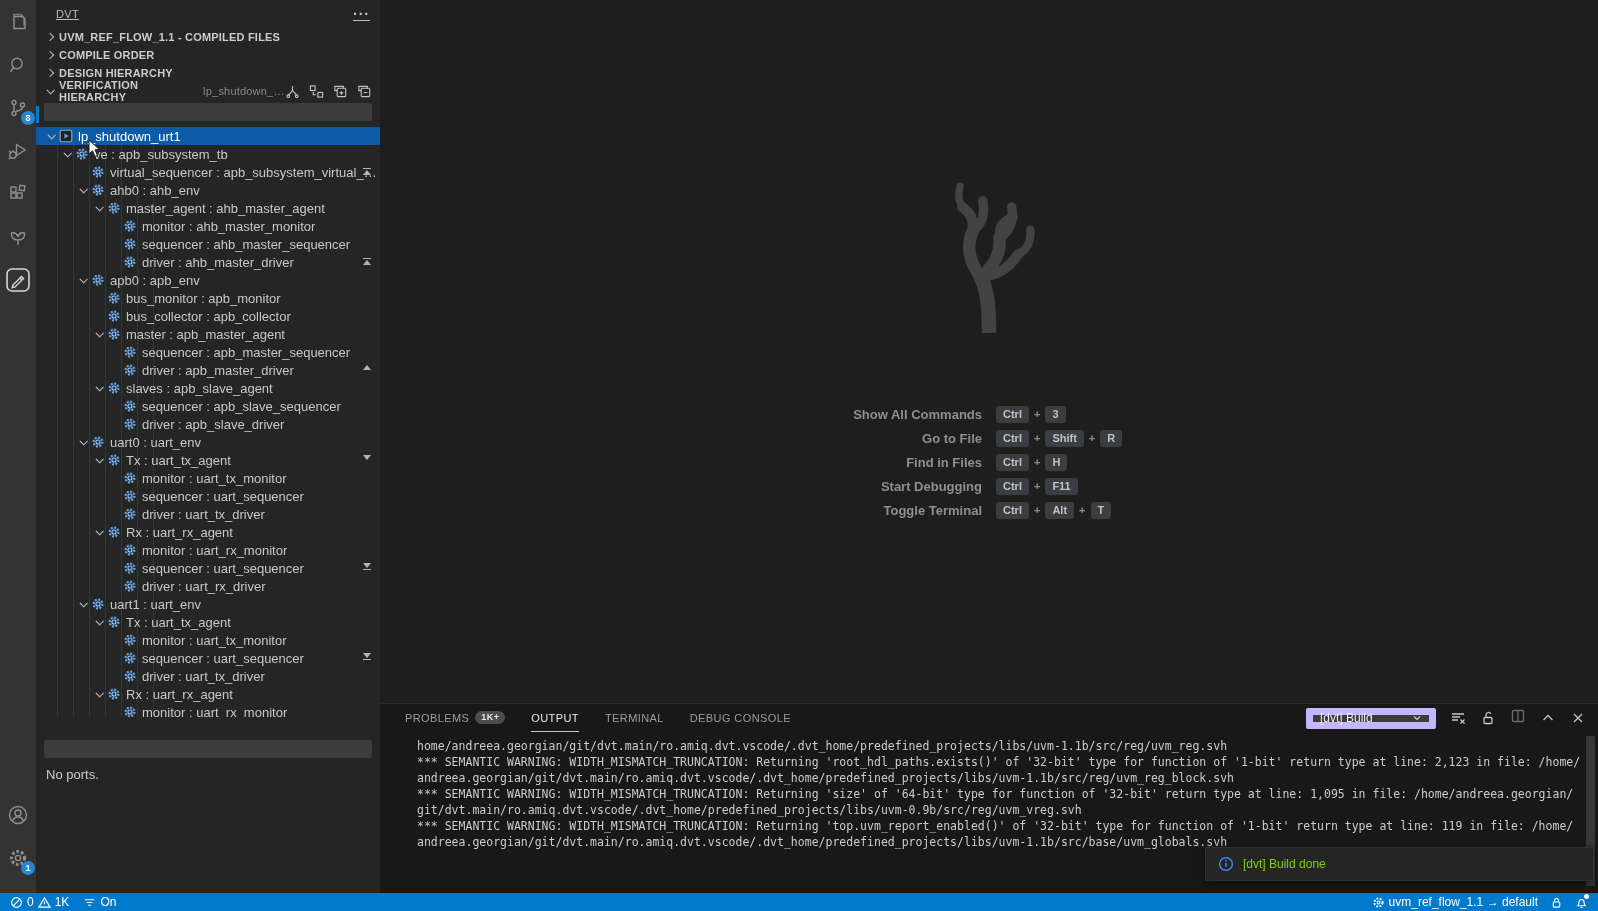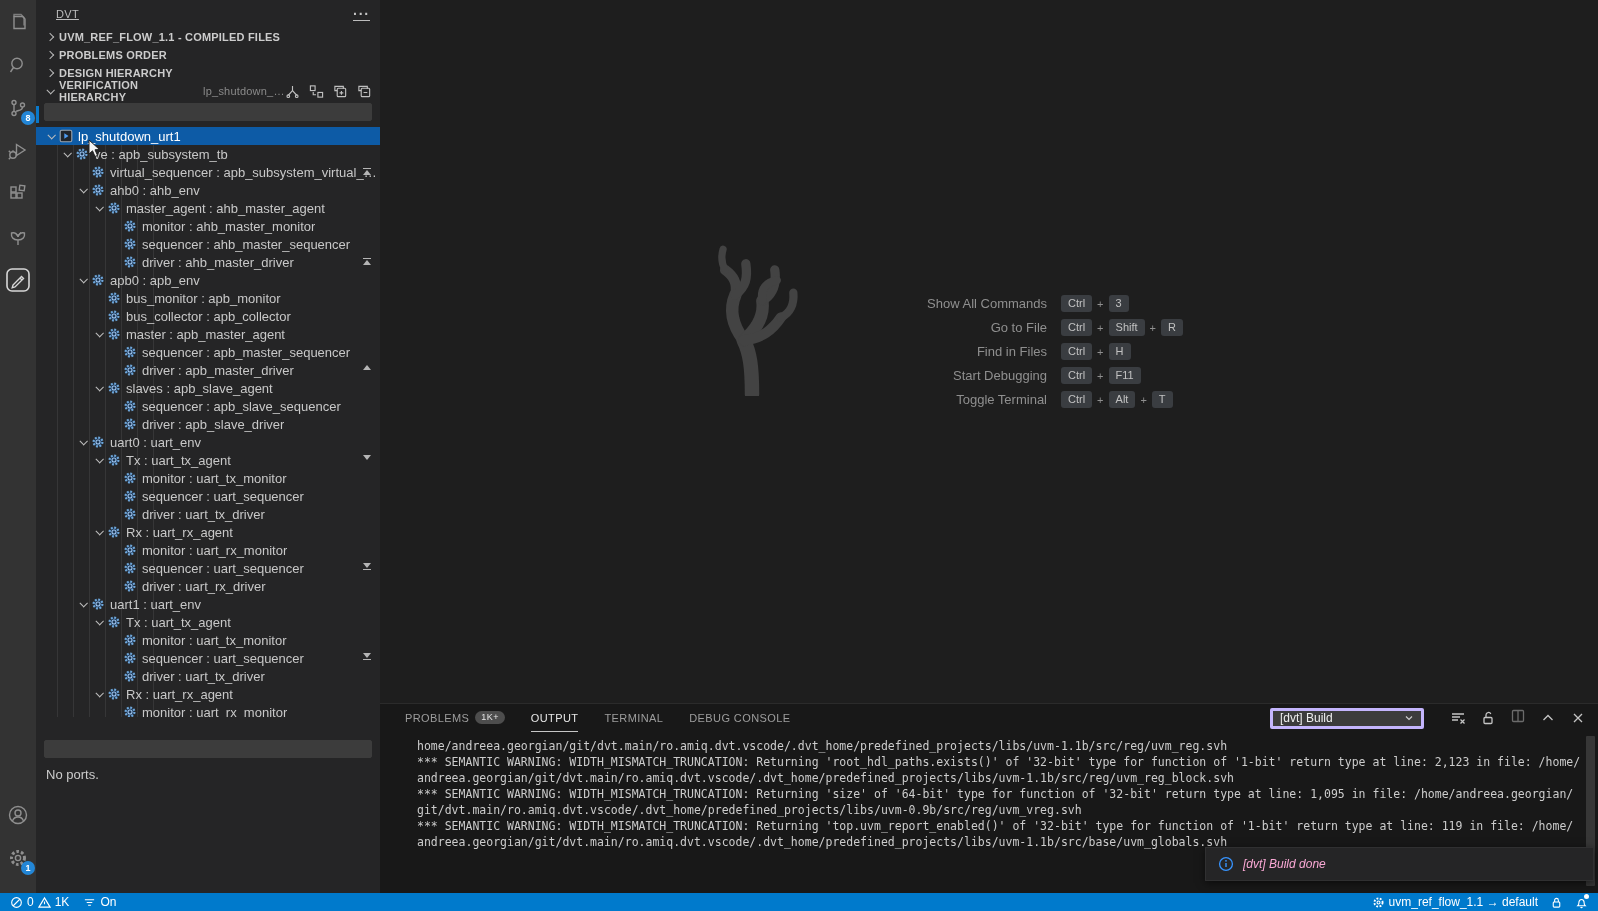--- a/index.html
+++ b/index.html
@@ -170,7 +170,7 @@
     </div>
     <div class="sb-sec">
       <span class="chev right"></span>
-      <span>PROBLEMS ORDER</span>
+      <span>COMPILE ORDER</span>
     </div>
     <div class="sb-sec">
       <span class="chev right"></span>

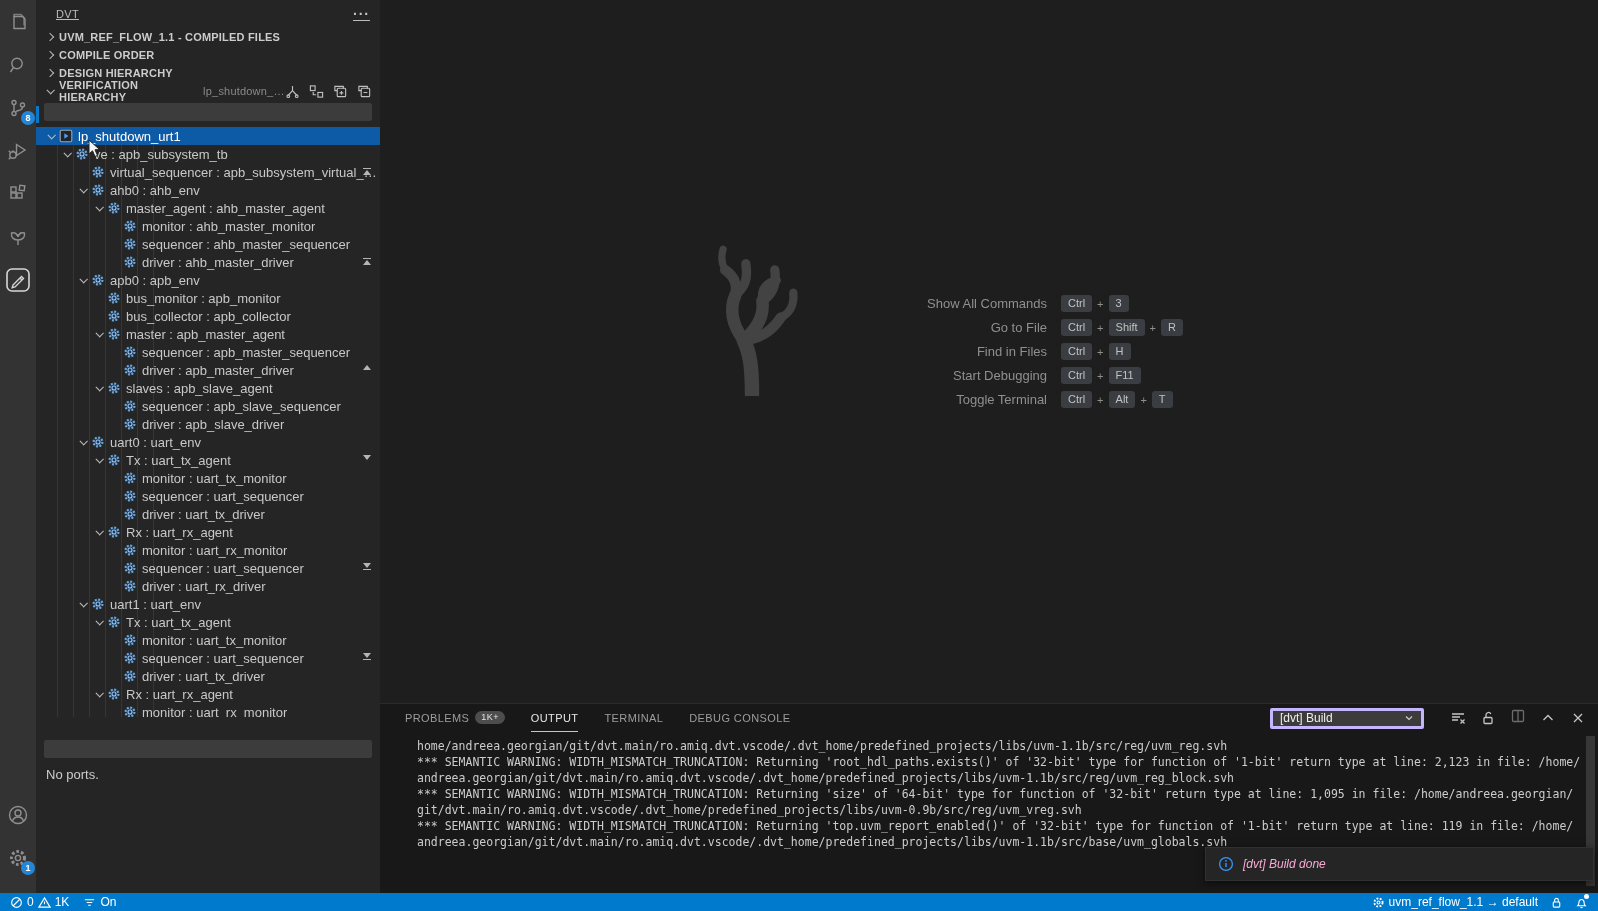--- a/index.html
+++ b/index.html
@@ -49,7 +49,7 @@
 
   
   .main { display:flex; flex-direction:column; background:#1e1e1e; min-width:0; }
-  .editor { height:703px; display:flex; flex-direction:row; align-items:center; justify-content:center; position:relative; }
+  .editor { height:703px; display:flex; flex-direction:column; align-items:center; justify-content:center; position:relative;font-weight:bold; }
   .watermark { margin-bottom:62px; opacity:.95; }
   .sc-row { display:grid; grid-template-columns:230px 230px; gap:14px; align-items:center; margin:7px 0; }
   .sc-label { text-align:right; font-size:13px; color:#8f8f8f; }

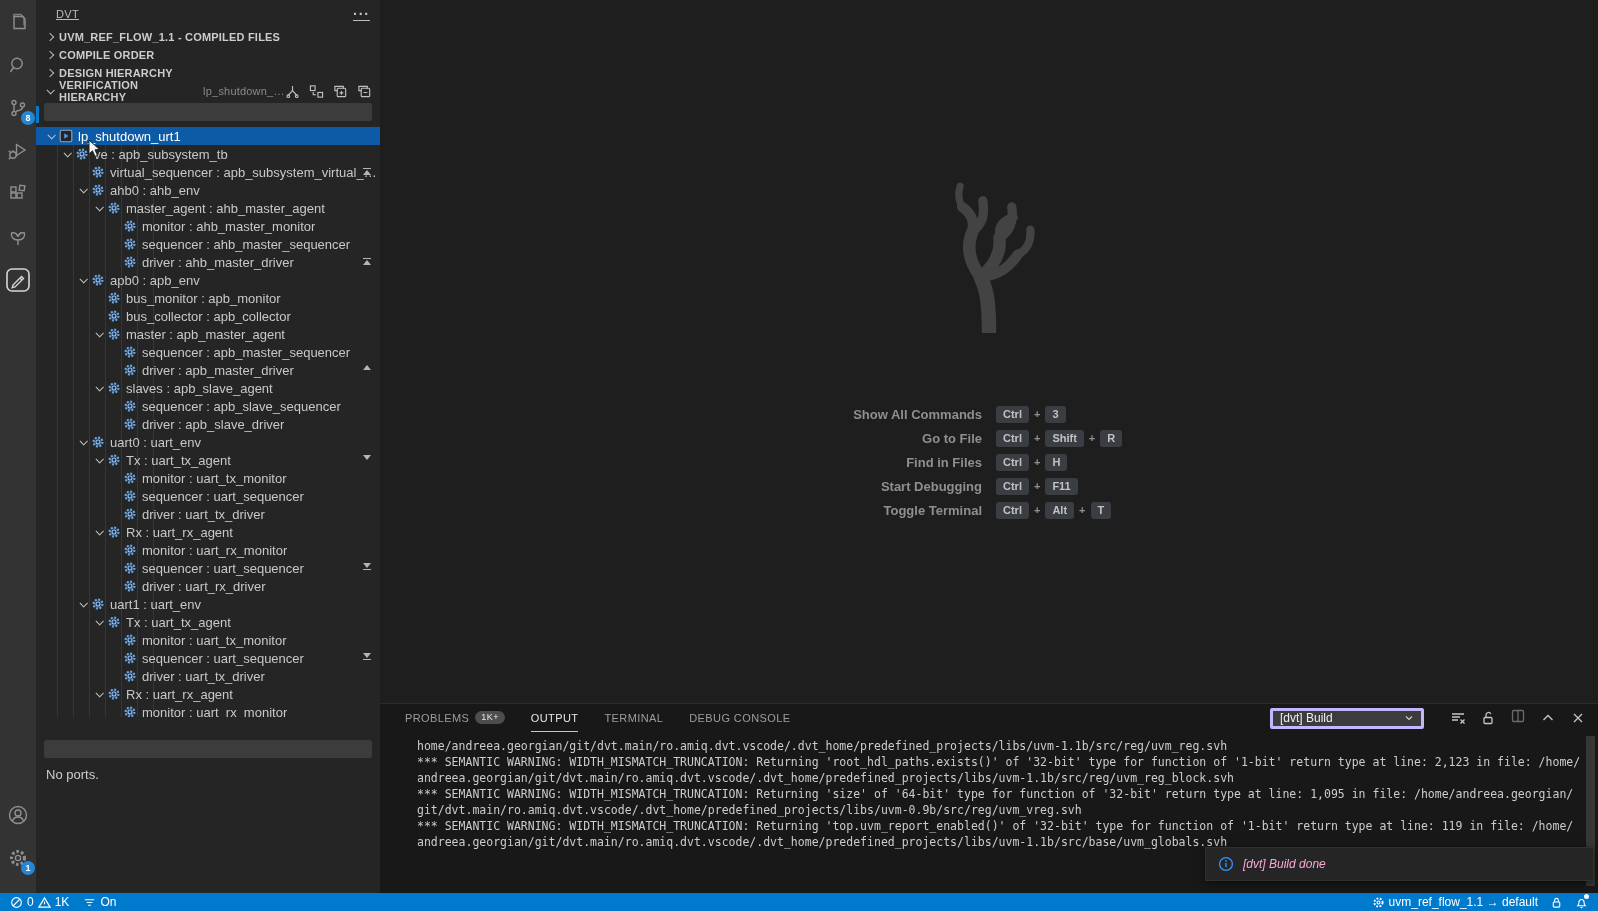--- a/index.html
+++ b/index.html
@@ -62,7 +62,7 @@
   .panel-header { height:28px; display:flex; padding:0 12px 0 25px; }
   .ptab { font-size:11px; letter-spacing:.4px; color:#9d9d9d; margin-right:26px; height:28px; display:flex; align-items:center; gap:6px; cursor:pointer; border-bottom:1px solid transparent; }
   .ptab.active { color:#e7e7e7; border-bottom:1px solid #c6c6c6; }
-  .pbadge { background:#4d4d4d; color:#e4e4e4; border-radius:9px; font-size:9px; line-height:13px; padding:0 6px; font-weight:400; }
+  .pbadge { background:#4d4d4d; color:#e4e4e4; border-radius:9px; font-size:9px; line-height:13px; padding:0 6px; font-weight:700; }
   .pactions { margin-left:auto; display:flex; align-items:center; gap:14px; }
   .pselect { width:154px; height:21px; background:#3c3c3c; border:3px solid #c4b5fd; border-radius:2px; color:#eeeeee; font-size:12px; display:flex; align-items:center; padding:0 7px; cursor:pointer; margin-right:12px; }
   .pselect .spacer { flex:1; }

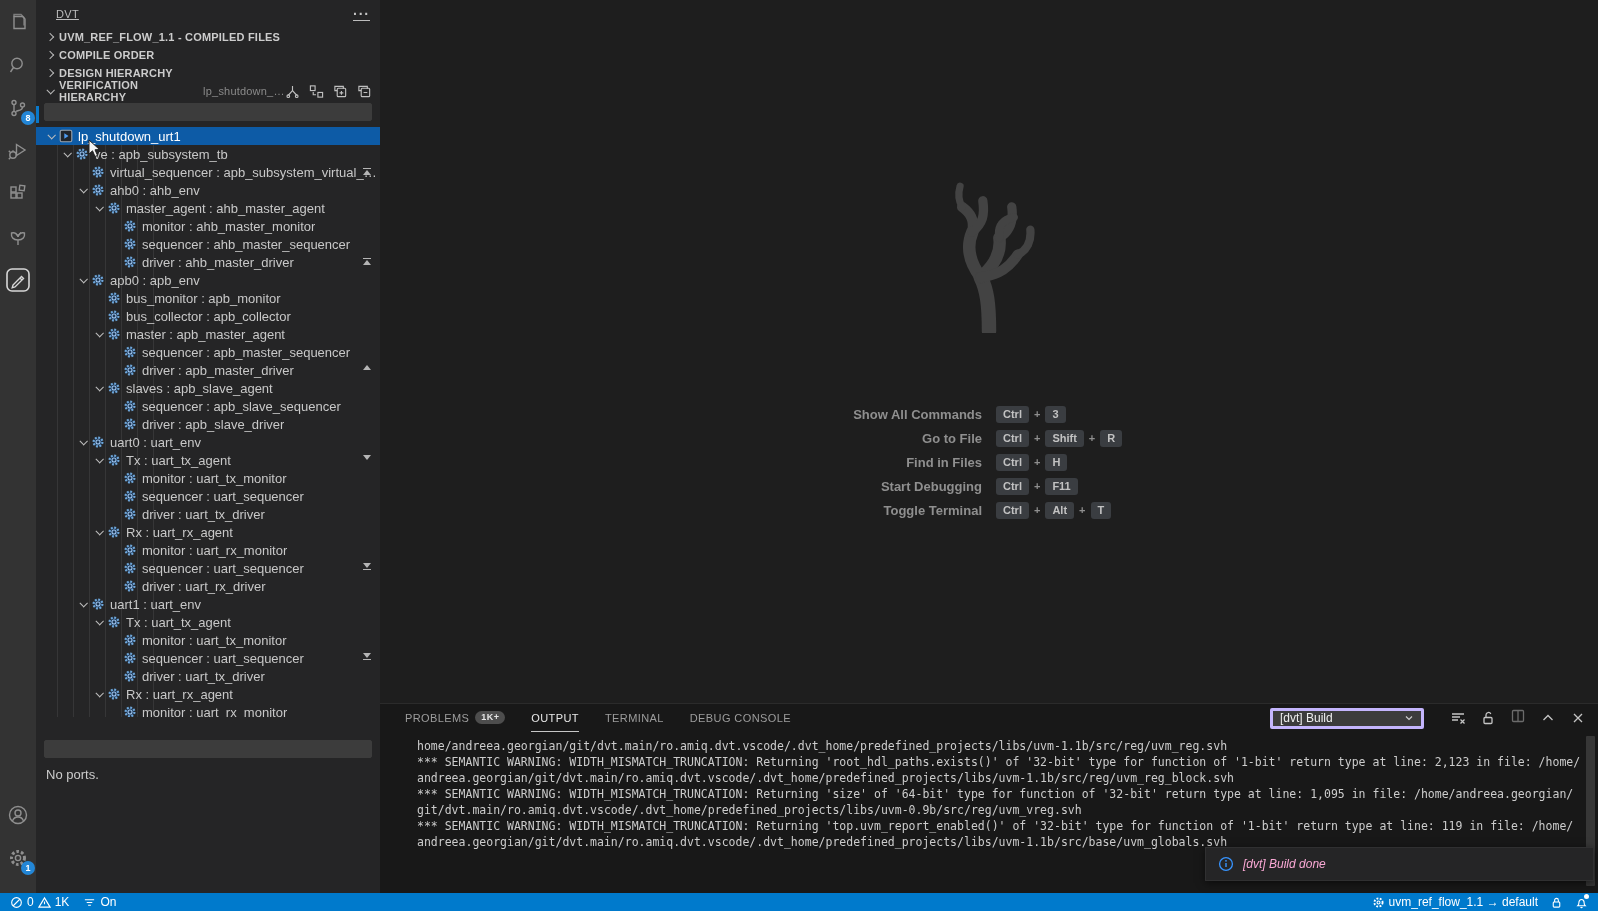--- a/index.html
+++ b/index.html
@@ -64,7 +64,7 @@
   .ptab.active { color:#e7e7e7; border-bottom:1px solid #c6c6c6; }
   .pbadge { background:#4d4d4d; color:#e4e4e4; border-radius:9px; font-size:9px; line-height:13px; padding:0 6px; font-weight:700; }
   .pactions { margin-left:auto; display:flex; align-items:center; gap:14px; }
-  .pselect { width:154px; height:21px; background:#3c3c3c; border:3px solid #c4b5fd; border-radius:2px; color:#eeeeee; font-size:12px; display:flex; align-items:center; padding:0 7px; cursor:pointer; margin-right:12px; }
+  .pselect { width:130px; height:21px; background:#3c3c3c; border:7px solid #c4b5fd; border-radius:2px; color:#eeeeee; font-size:12px; display:flex; align-items:center; padding:0 7px; cursor:pointer; margin-right:0; }
   .pselect .spacer { flex:1; }
   .pactions svg { stroke:#c5c5c5; fill:none; stroke-width:1.3; cursor:pointer; }
   .pactions .faded svg { stroke:#6b6b6b; }

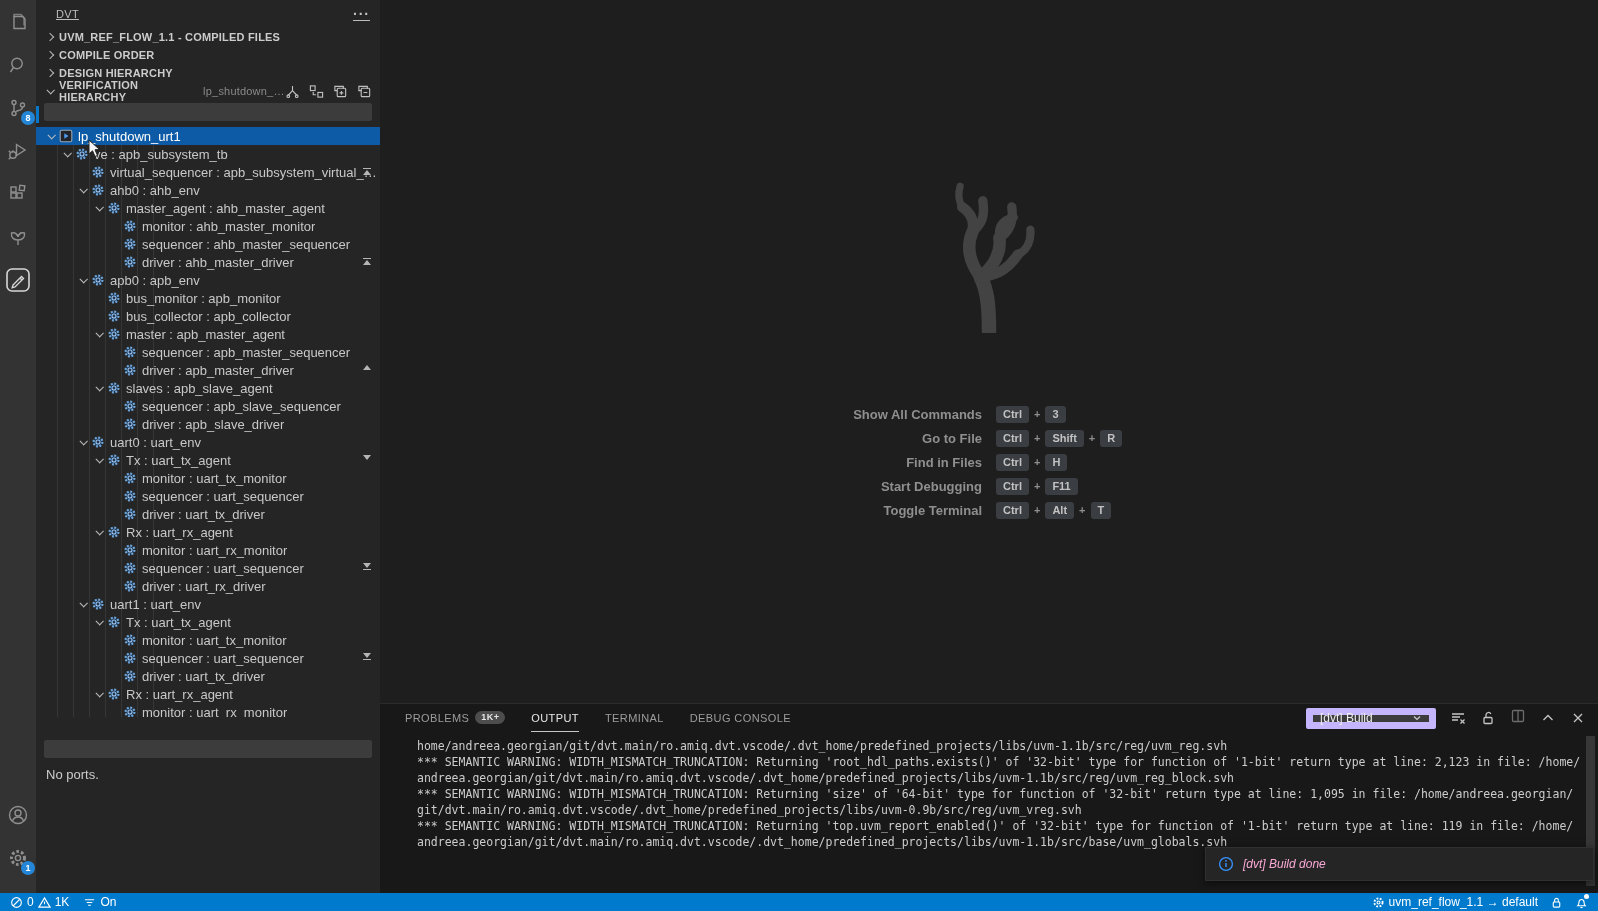--- a/index.html
+++ b/index.html
@@ -73,7 +73,7 @@
   .pscroll { position:absolute; right:3px; top:32px; width:9px; height:150px; background:rgba(121,121,121,.32); border-radius:1px; }
 
   
-  .toast { position:absolute; right:4px; bottom:30px; width:389px; height:34px; background:#252526; border:1px solid #303031; box-shadow:0 2px 8px rgba(0,0,0,.55); display:flex; align-items:center; gap:9px; padding:0 12px; font-size:12px; color:#f9a8d4; z-index:40;font-style:italic; }
+  .toast { position:absolute; right:4px; bottom:30px; width:389px; height:34px; background:#252526; border:1px solid #303031; box-shadow:0 2px 8px rgba(0,0,0,.55); display:flex; align-items:center; gap:9px; padding:0 12px; font-size:12px; color:#84cc16; z-index:40; }
 
   
   .statusbar { grid-column:1 / -1; background:#007acc; color:#ffffff; display:flex; align-items:center; font-size:12px; padding:0 10px; }

